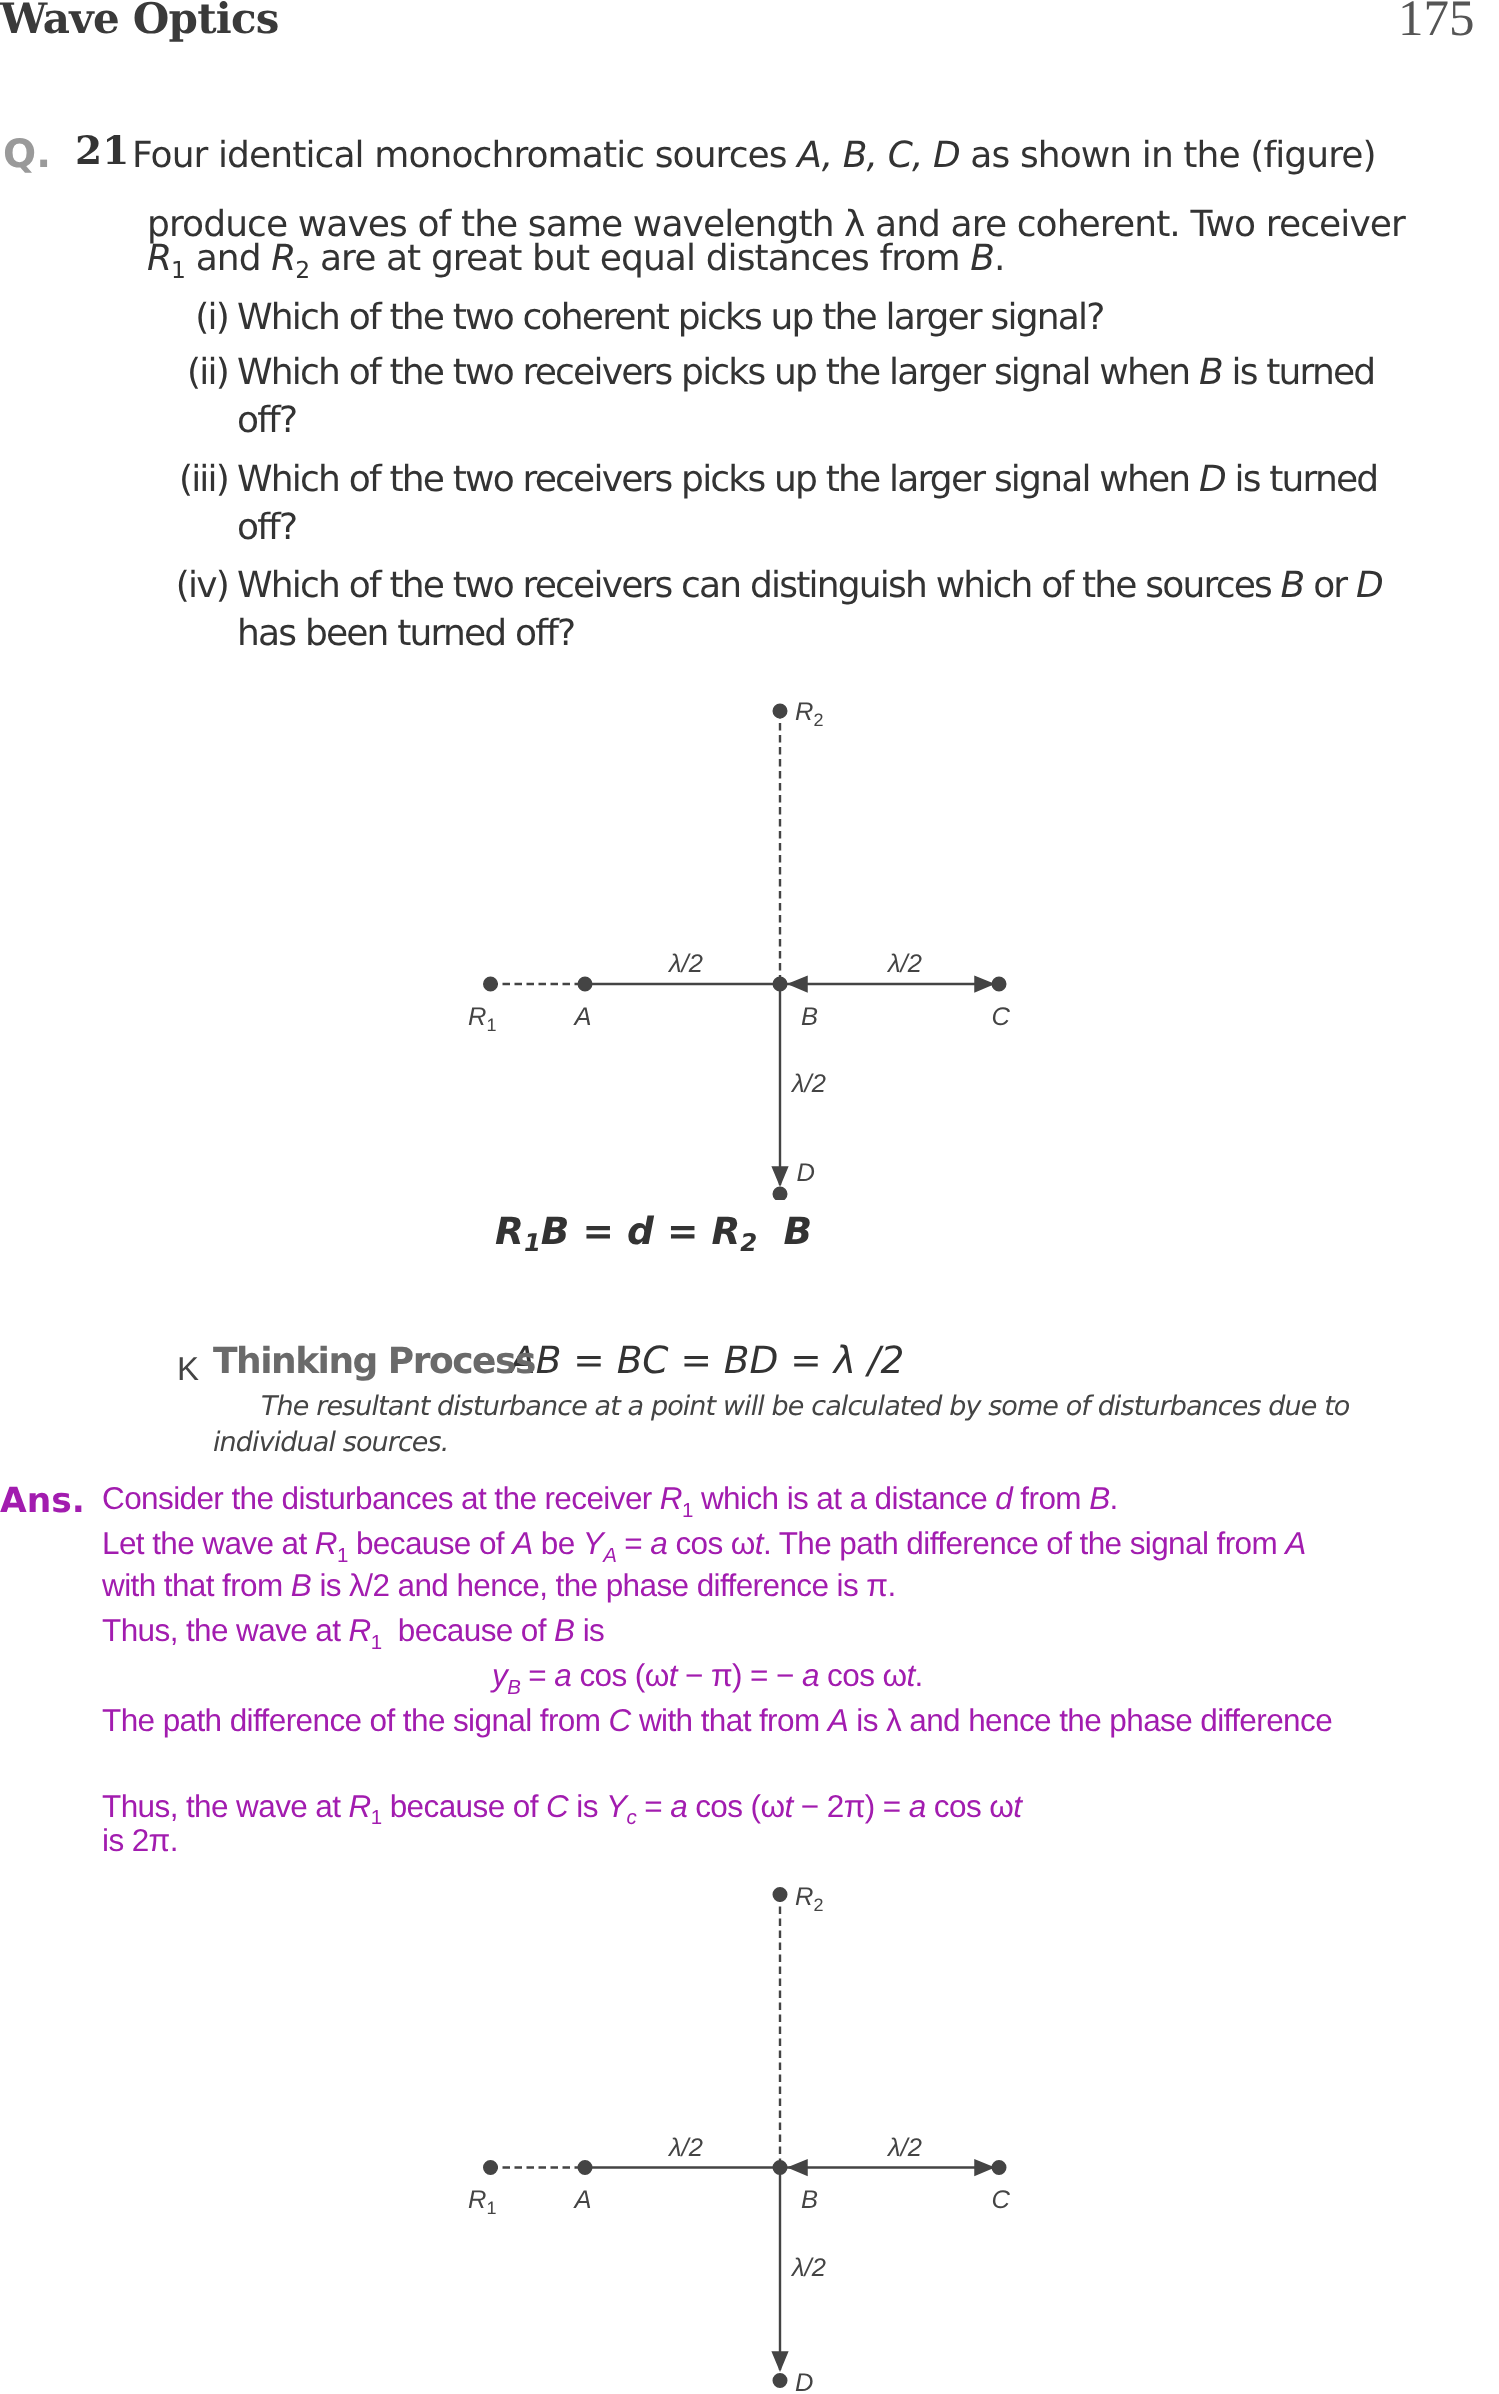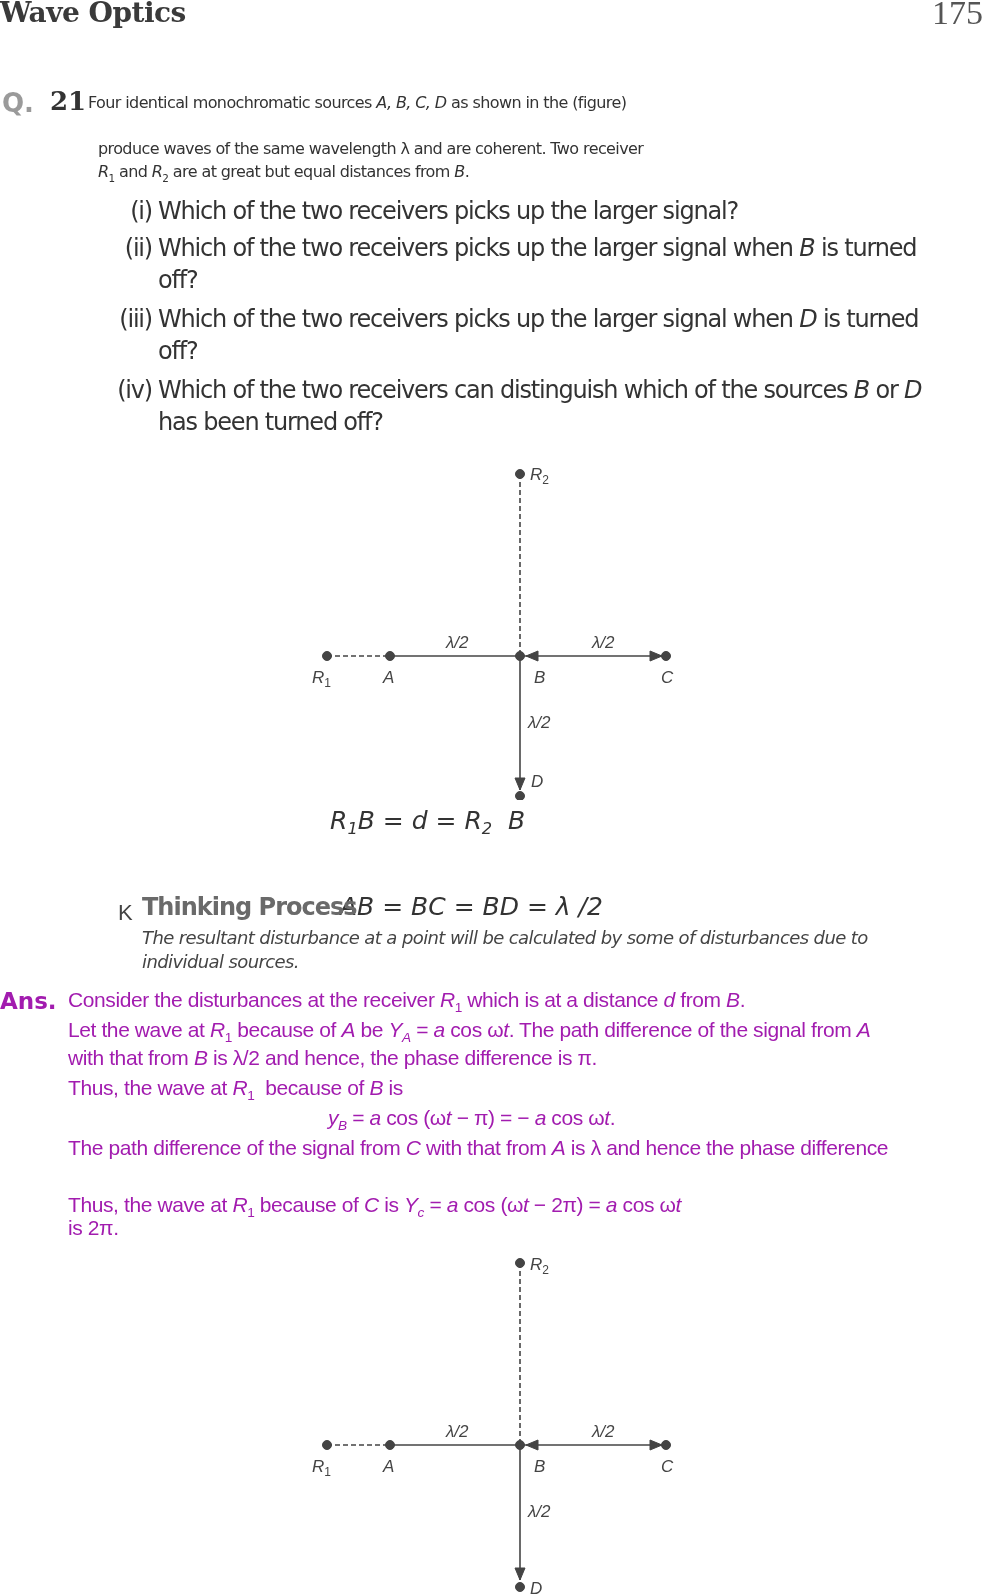--- a/index.html
+++ b/index.html
@@ -9,7 +9,7 @@
   .hdr-page { right:16px; top:-6px; font-family:"Liberation Serif", serif; font-size:34px; color:#555; font-weight:300; }
   .q-icon { left:2px; top:88px; font-family:"DejaVu Sans", sans-serif; font-weight:bold; font-size:26px; color:#9a9a9a; }
   .q-num { left:50px; top:86px; font-family:"DejaVu Serif", serif; font-weight:bold; font-size:26px; color:#333; }
-  .qtext { font-family:"DejaVu Sans", sans-serif; font-size:16px; color:#333; line-height:34px; white-space:nowrap; letter-spacing:-0.6px;text-align:right; }
+  .qtext { font-family:"DejaVu Sans", sans-serif; font-size:24px; color:#333; line-height:34px; white-space:nowrap; letter-spacing:-0.6px;text-align:right; }
   .sub { font-family:"DejaVu Sans", sans-serif; font-size:24px; color:#333; line-height:32px; white-space:nowrap; letter-spacing:-1.2px; }
   .sub-num { text-align:right; width:72px; }
   i, .it { font-style:italic; }

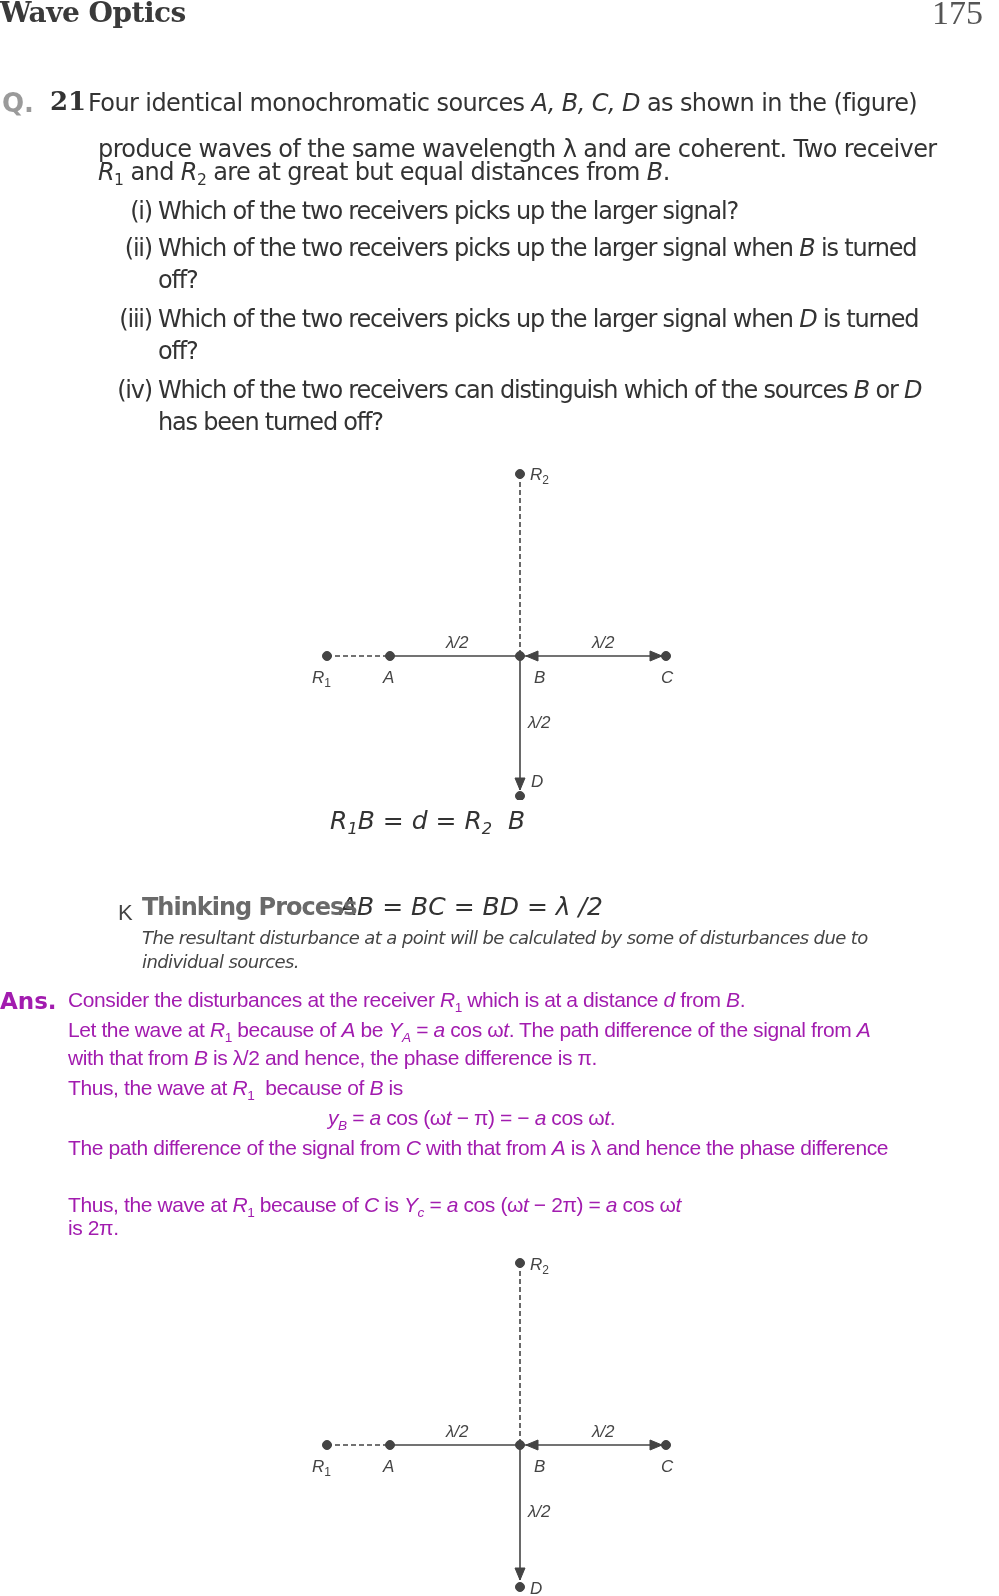--- a/index.html
+++ b/index.html
@@ -38,7 +38,7 @@
 
 <div>
   <div class="abs sub sub-num" style="left:80px;top:195px;">(i)</div>
-  <div class="abs sub" style="left:158px;top:195px;">Which of the two receivers picks up the larger signal?</div>
+  <div class="abs sub" style="left:158px;top:195px;">Which of the two coherent picks up the larger signal?</div>
 
   <div class="abs sub sub-num" style="left:80px;top:232px;">(ii)</div>
   <div class="abs sub" style="left:158px;top:232px;">Which of the two receivers picks up the larger signal when <i>B</i> is turned</div>

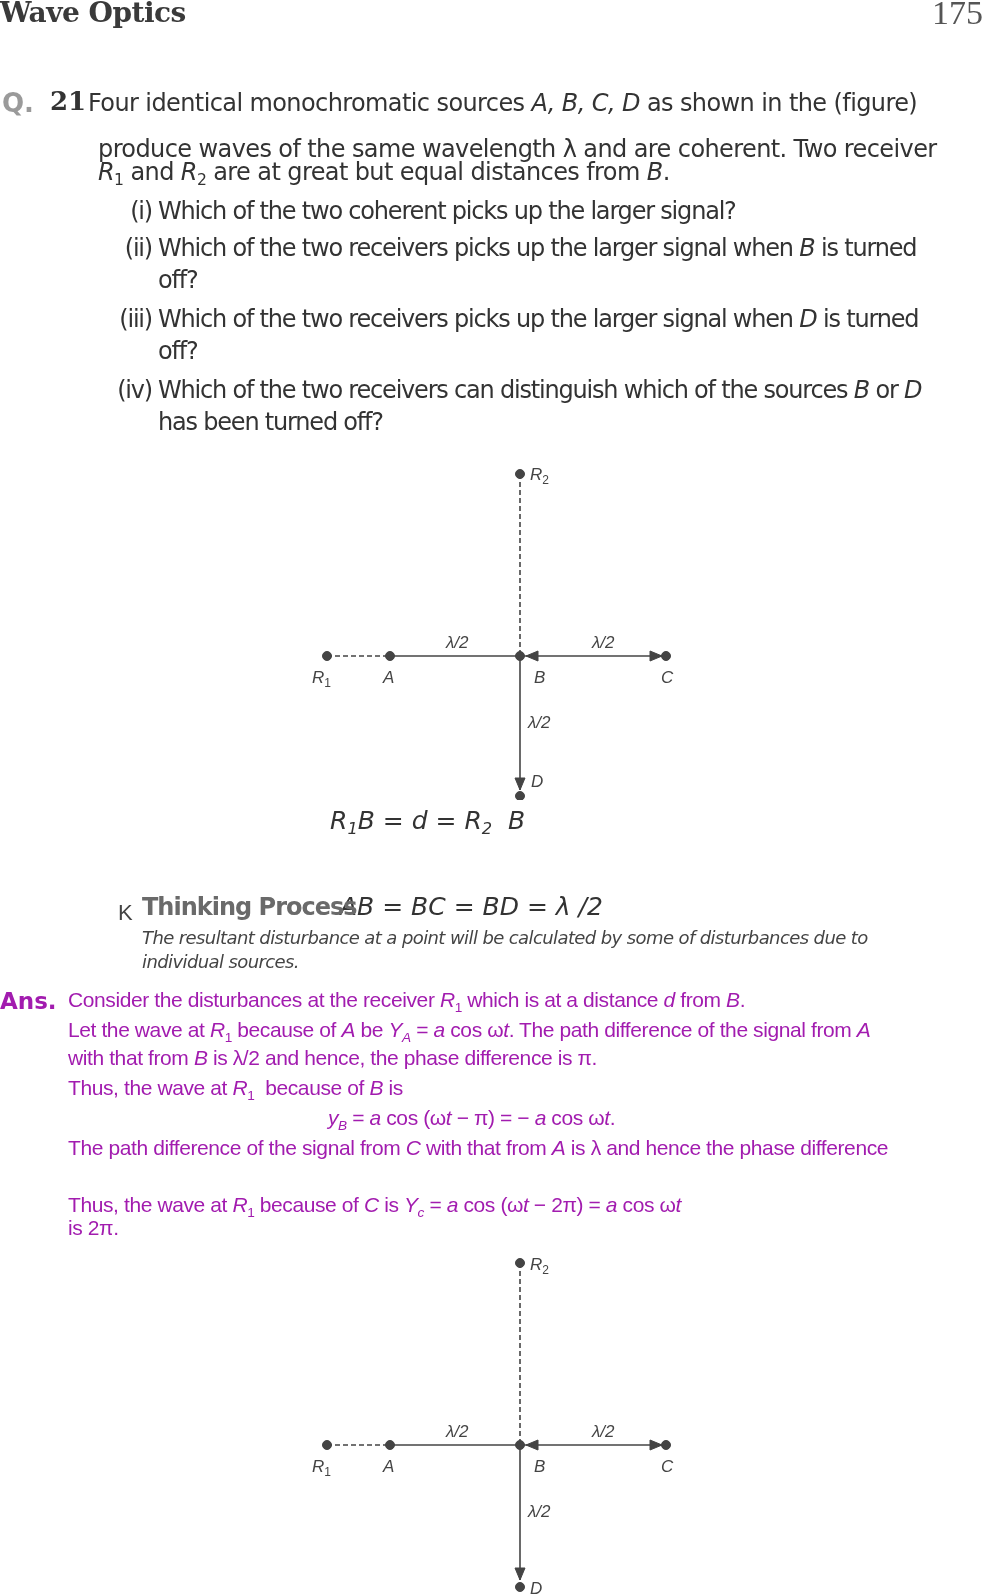--- a/index.html
+++ b/index.html
@@ -88,7 +88,7 @@
 </svg>
 <div class="abs" style="left:531px;top:772px;font-family:'Liberation Sans',sans-serif;font-style:italic;font-size:17px;color:#444;">D</div>
 
-<div class="abs eq" style="left:330px;top:806px;"><i>R</i><sub>1</sub><i>B</i> = <i>d</i> = <i>R</i><sub>2</sub>&nbsp; <i>B</i></div>
+<div class="abs eq" style="left:330px;top:806px;font-weight:bold;"><i>R</i><sub>1</sub><i>B</i> = <i>d</i> = <i>R</i><sub>2</sub>&nbsp; <i>B</i></div>
 <div class="abs eq" style="left:340px;top:848px;margin-top:44px;">AB = BC = BD = λ /2</div>
 
 <div class="abs tp-k">K</div>

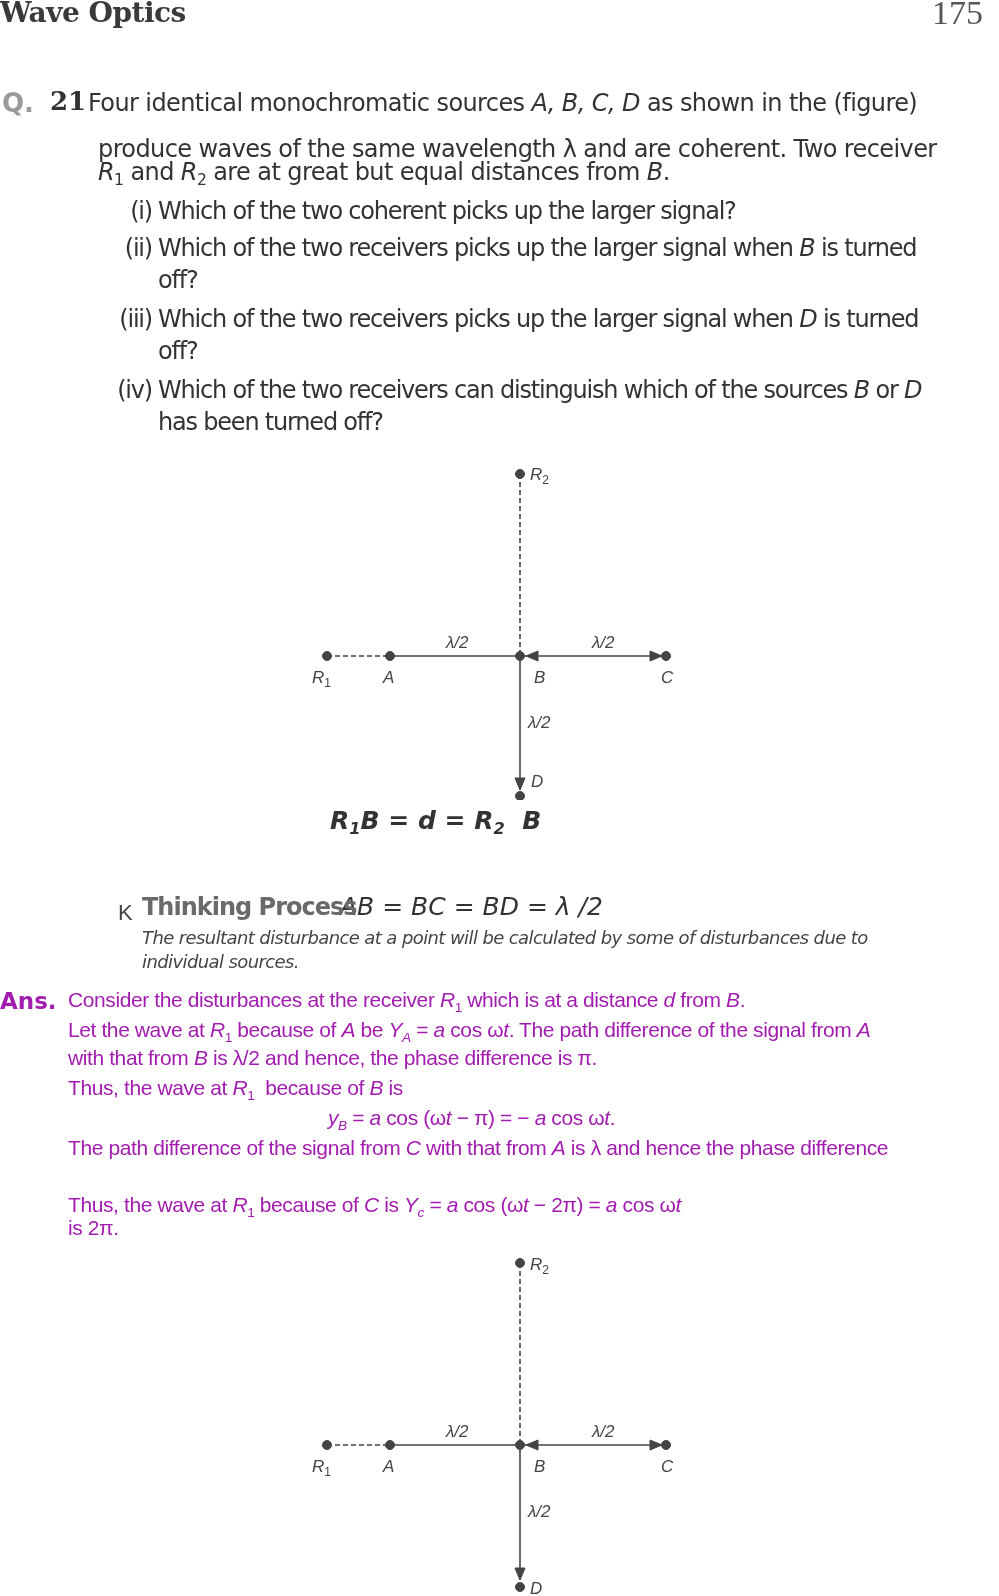--- a/index.html
+++ b/index.html
@@ -93,7 +93,7 @@
 
 <div class="abs tp-k">K</div>
 <div class="abs tp-head">Thinking Process</div>
-<div class="abs tp-body" style="top:927px;">The resultant disturbance at a point will be calculated by some of disturbances due to</div>
+<div class="abs tp-body" style="top:927px;margin-left:32px;">The resultant disturbance at a point will be calculated by some of disturbances due to</div>
 <div class="abs tp-body" style="top:951px;">individual sources.</div>
 
 <div class="abs ans-label">Ans.</div>

